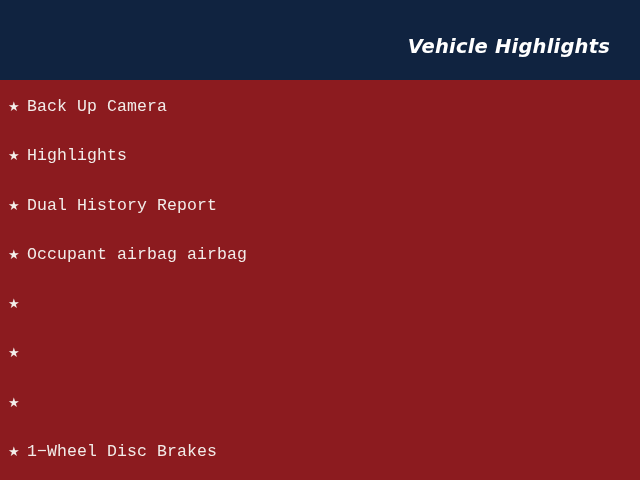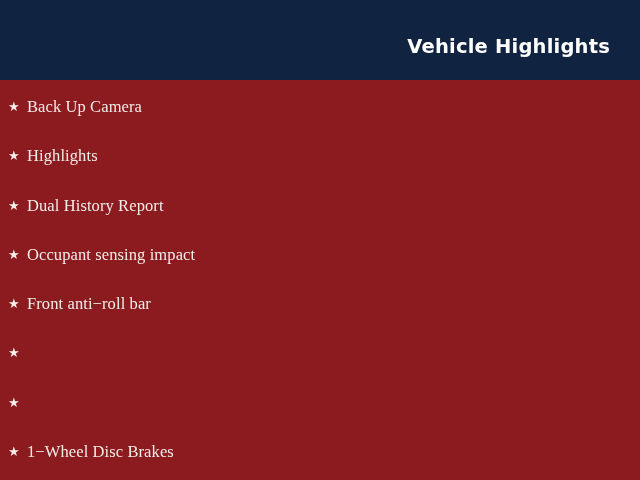--- a/index.html
+++ b/index.html
@@ -33,6 +33,7 @@
     justify-content: flex-end;
     box-sizing: border-box;
     padding: 0 30px 0 0;
+    font-style: italic;
   }
   .header-title {
     color: #ffffff;

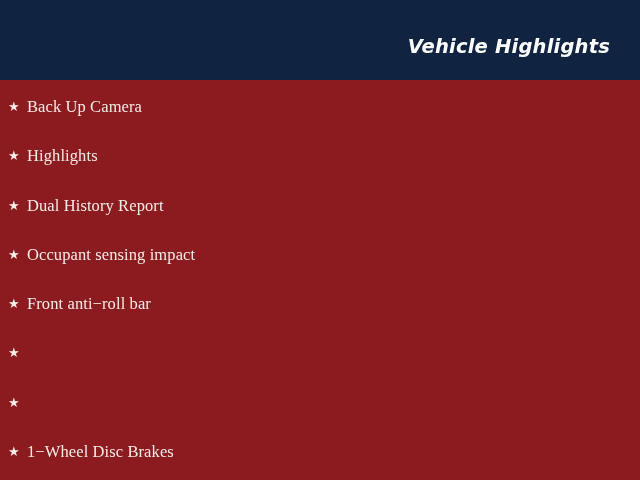--- a/index.html
+++ b/index.html
@@ -80,7 +80,7 @@
 
   .highlight-label {
     color: #f2ece9;
-    font-family: Liberation Serif, serif;
+    font-family: Liberation Mono, monospace;
     font-size: 16.5px;
     font-weight: normal;
     line-height: 22px;

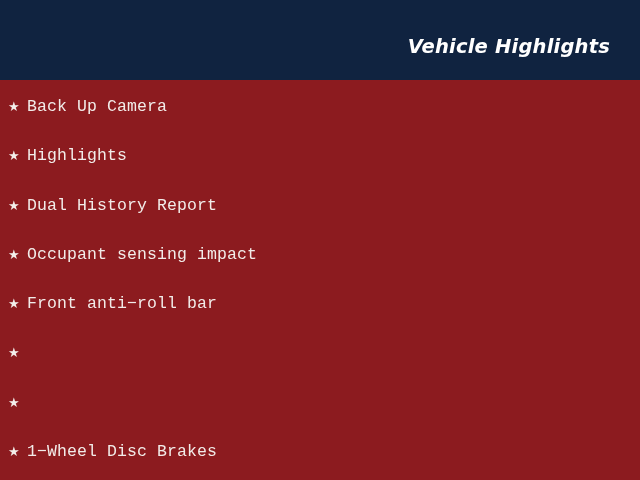--- a/index.html
+++ b/index.html
@@ -117,7 +117,7 @@
 
       <li class="highlight-item">
         <span class="star-icon">★</span>
-        <span class="highlight-label">Occupant sensing impact</span>
+        <span class="highlight-label">Occupant airbag airbag</span>
       </li>
 
       <li class="highlight-item">

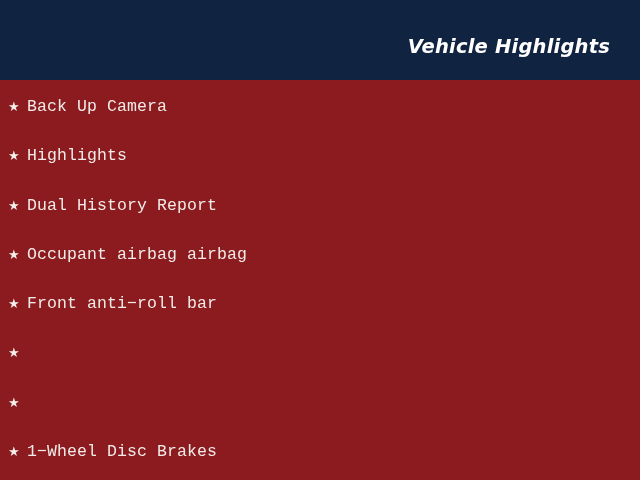--- a/index.html
+++ b/index.html
@@ -122,7 +122,6 @@
 
       <li class="highlight-item">
         <span class="star-icon">★</span>
-        <span class="highlight-label">Front anti−roll bar</span>
       </li>
 
       <li class="highlight-item">

